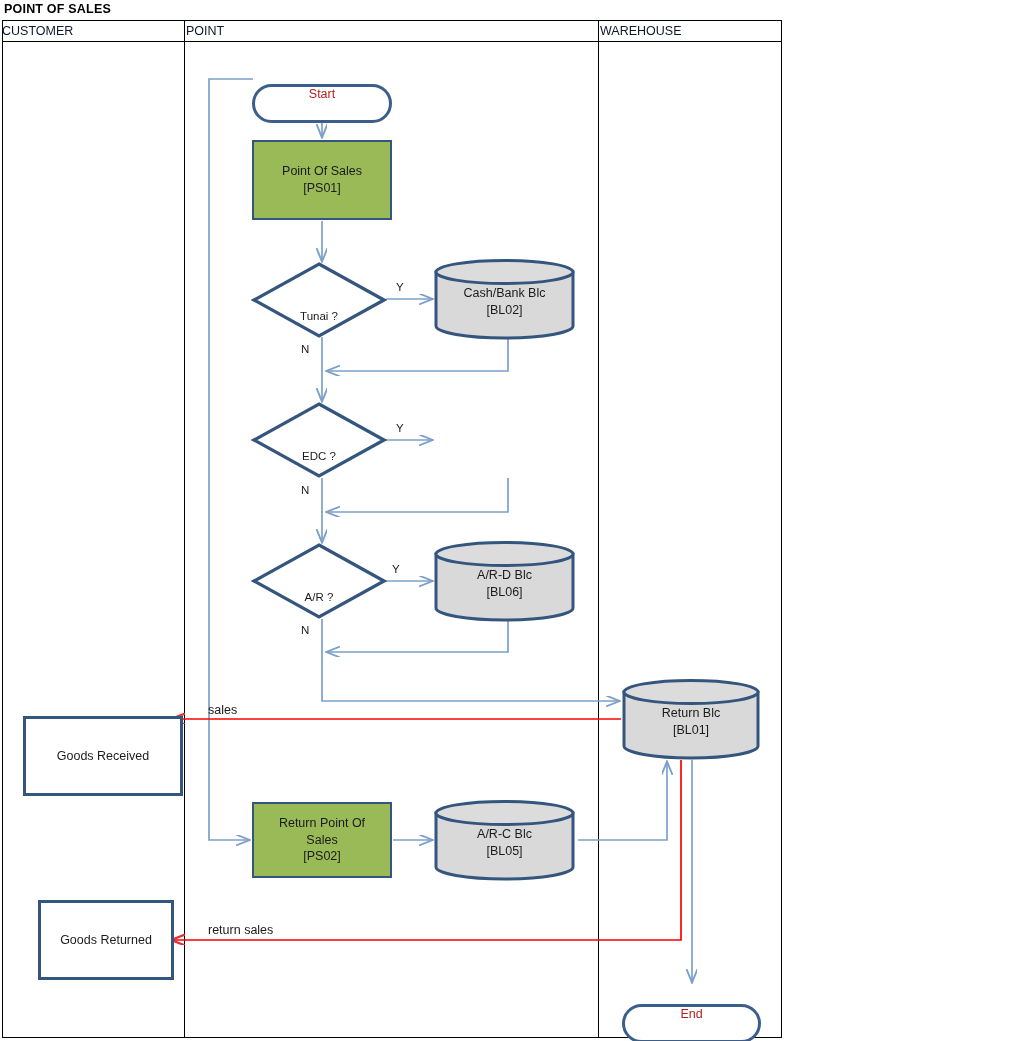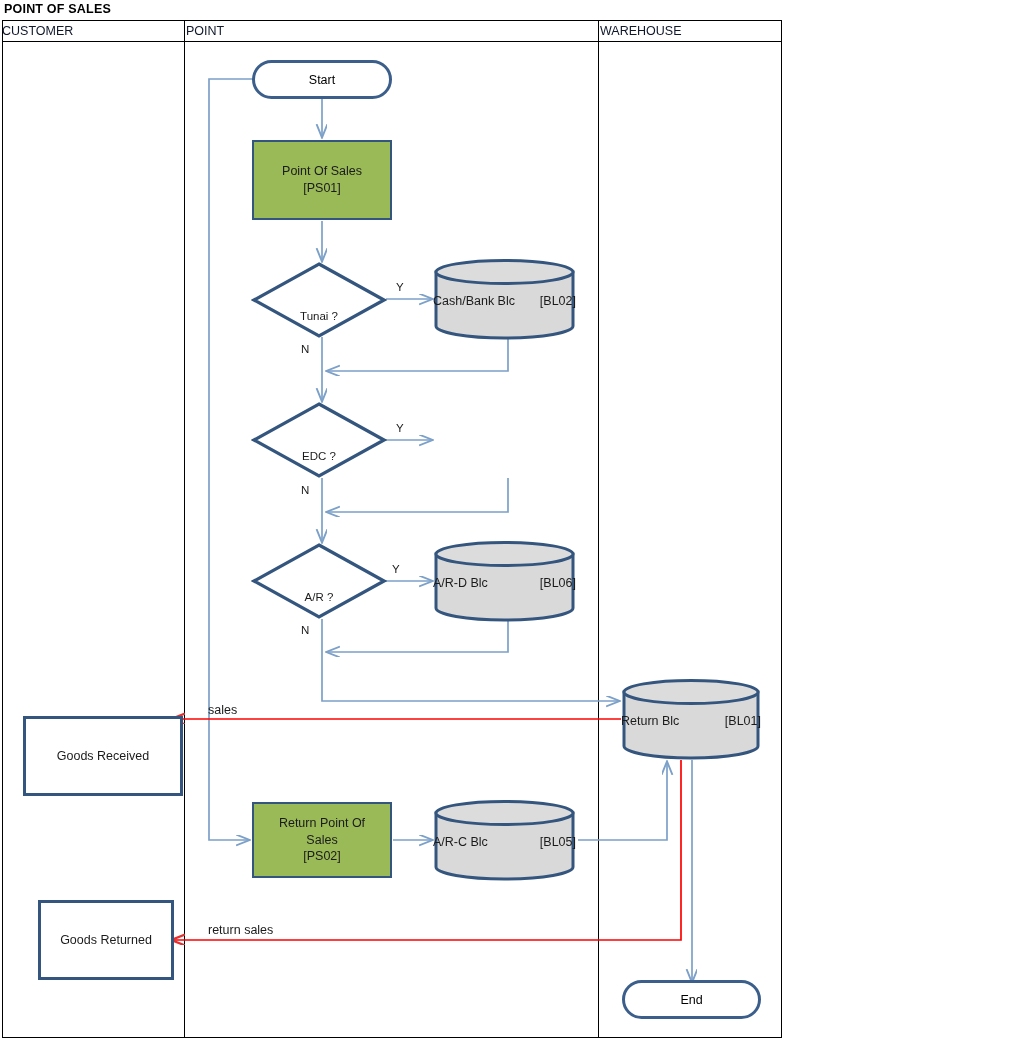--- a/index.html
+++ b/index.html
@@ -39,8 +39,8 @@
 
   .terminator{
     border:3px solid #3b5f8a;border-radius:999px;background:#fff;
-    display:flex;align-items:center;justify-content:center;
-    font-size:12.5px;color:#000000;
+    display:flex;justify-content:center;
+    font-size:12.5px;color:#b91c1c;margin-top:24px;
   }
 
   .process{

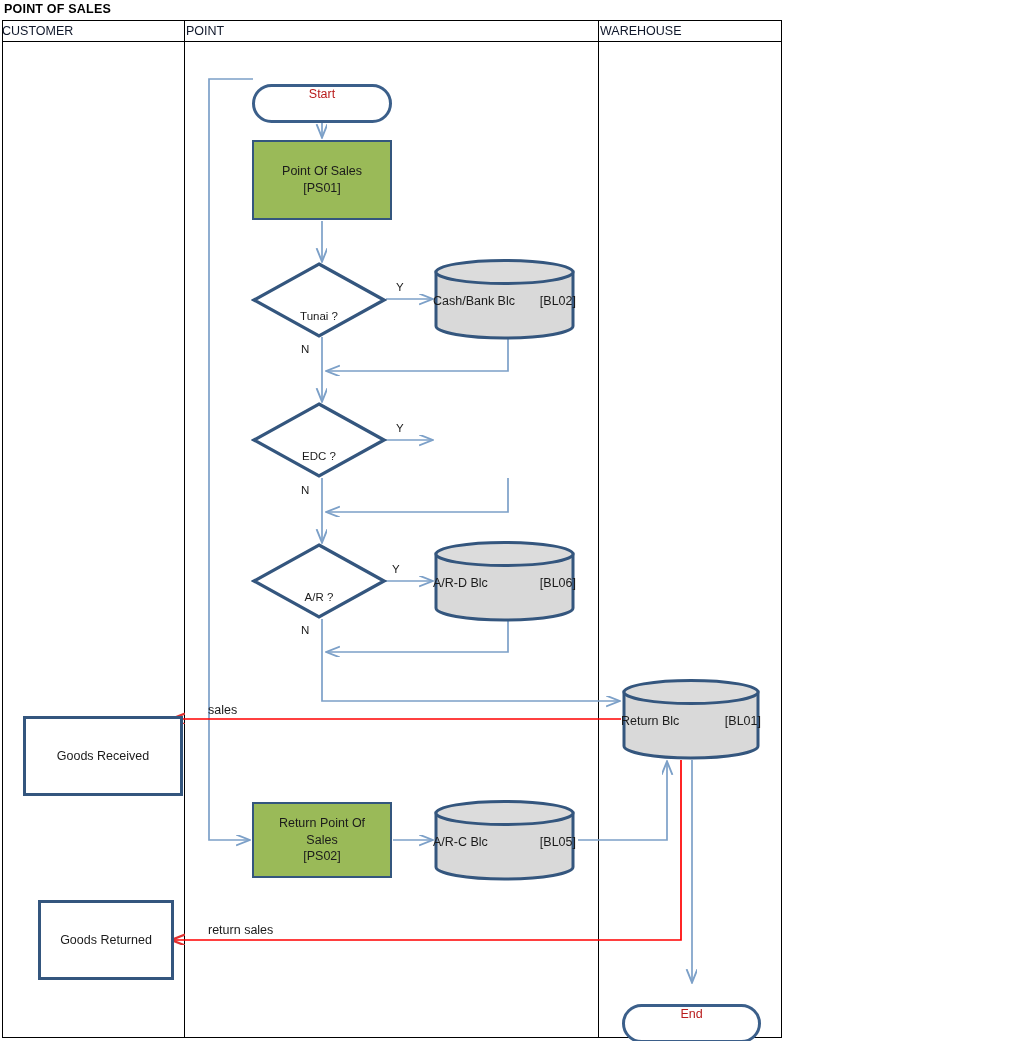--- a/index.html
+++ b/index.html
@@ -71,7 +71,7 @@
   .cyl svg{display:block;}
   .cyl .ctext{
     position:absolute;left:0;top:0;width:100%;height:100%;
-    display:flex;flex-direction:row;align-items:center;justify-content:space-between;
+    display:flex;flex-direction:column;align-items:center;justify-content:center;
     font-size:12.5px;color:#1b1b1b;line-height:1.4;text-align:center;
     padding-top:6px;box-sizing:border-box;
   }

